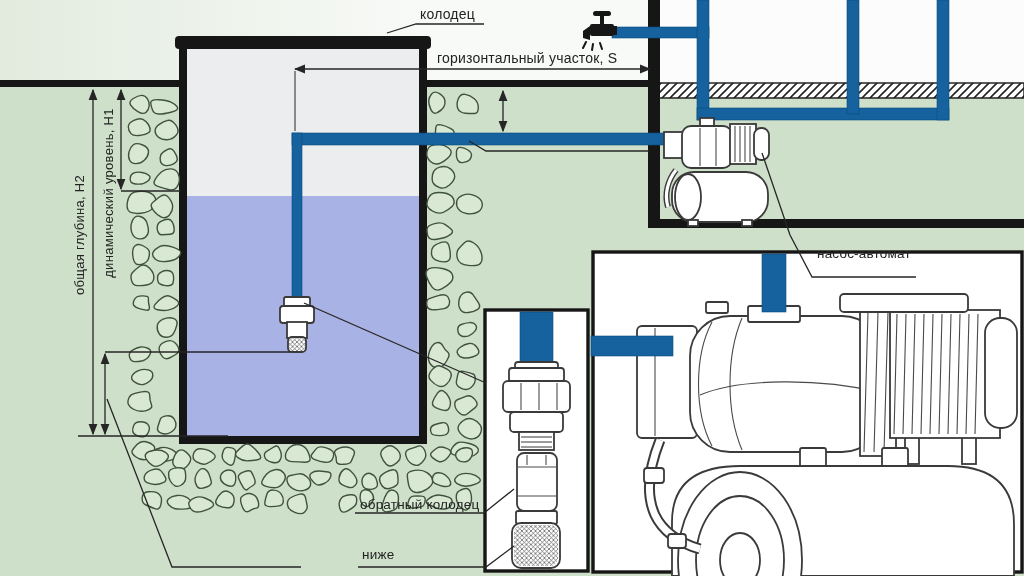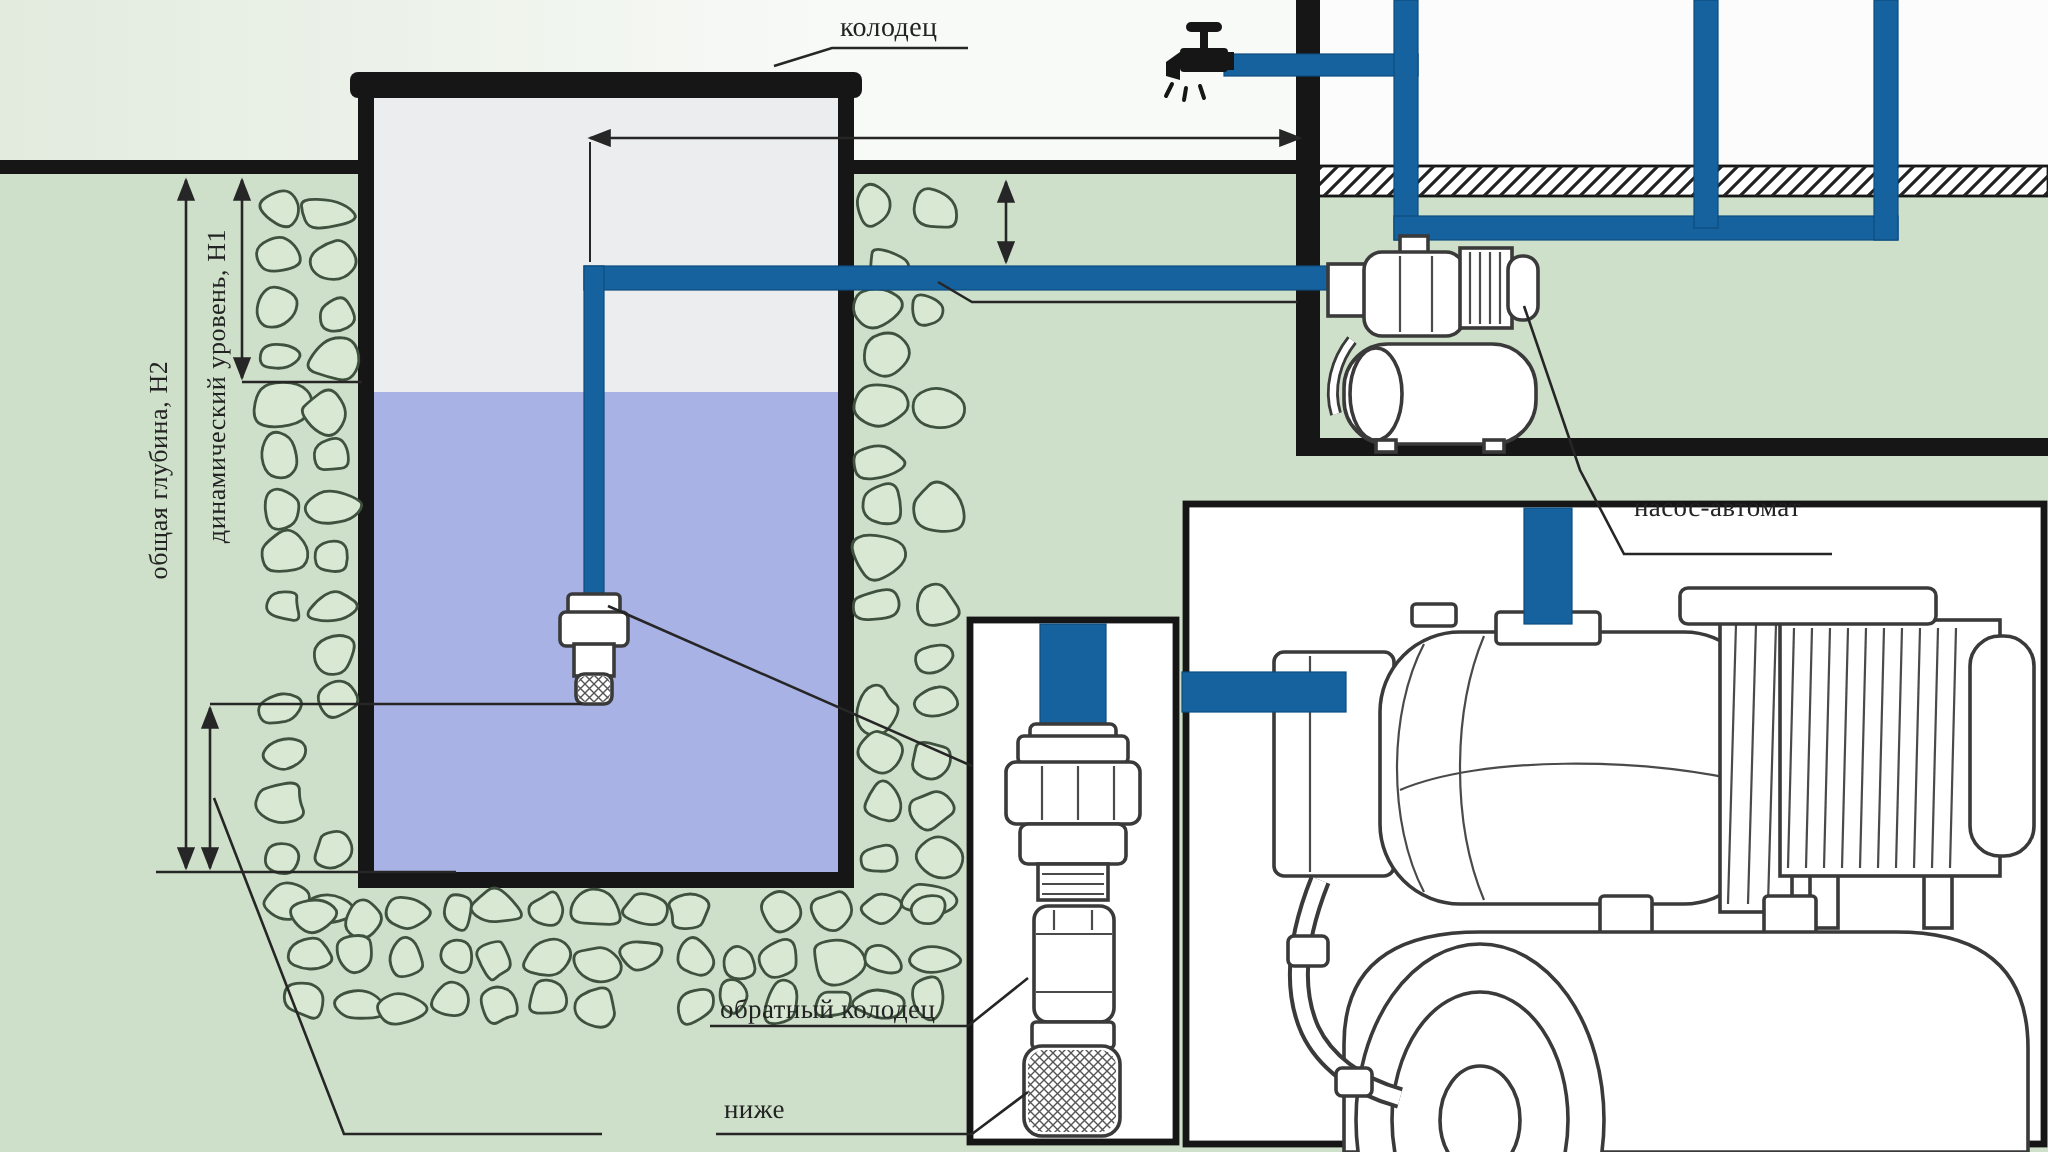--- a/index.html
+++ b/index.html
@@ -10,7 +10,7 @@
   .canvas{
     position:relative;width:1024px;height:576px;overflow:hidden;
     background:var(--ground);
-    font-family:Liberation Serif, serif;
+    font-family:Liberation Sans, sans-serif;
     color:var(--ink);
   }
   svg{position:absolute;left:0;top:0;}

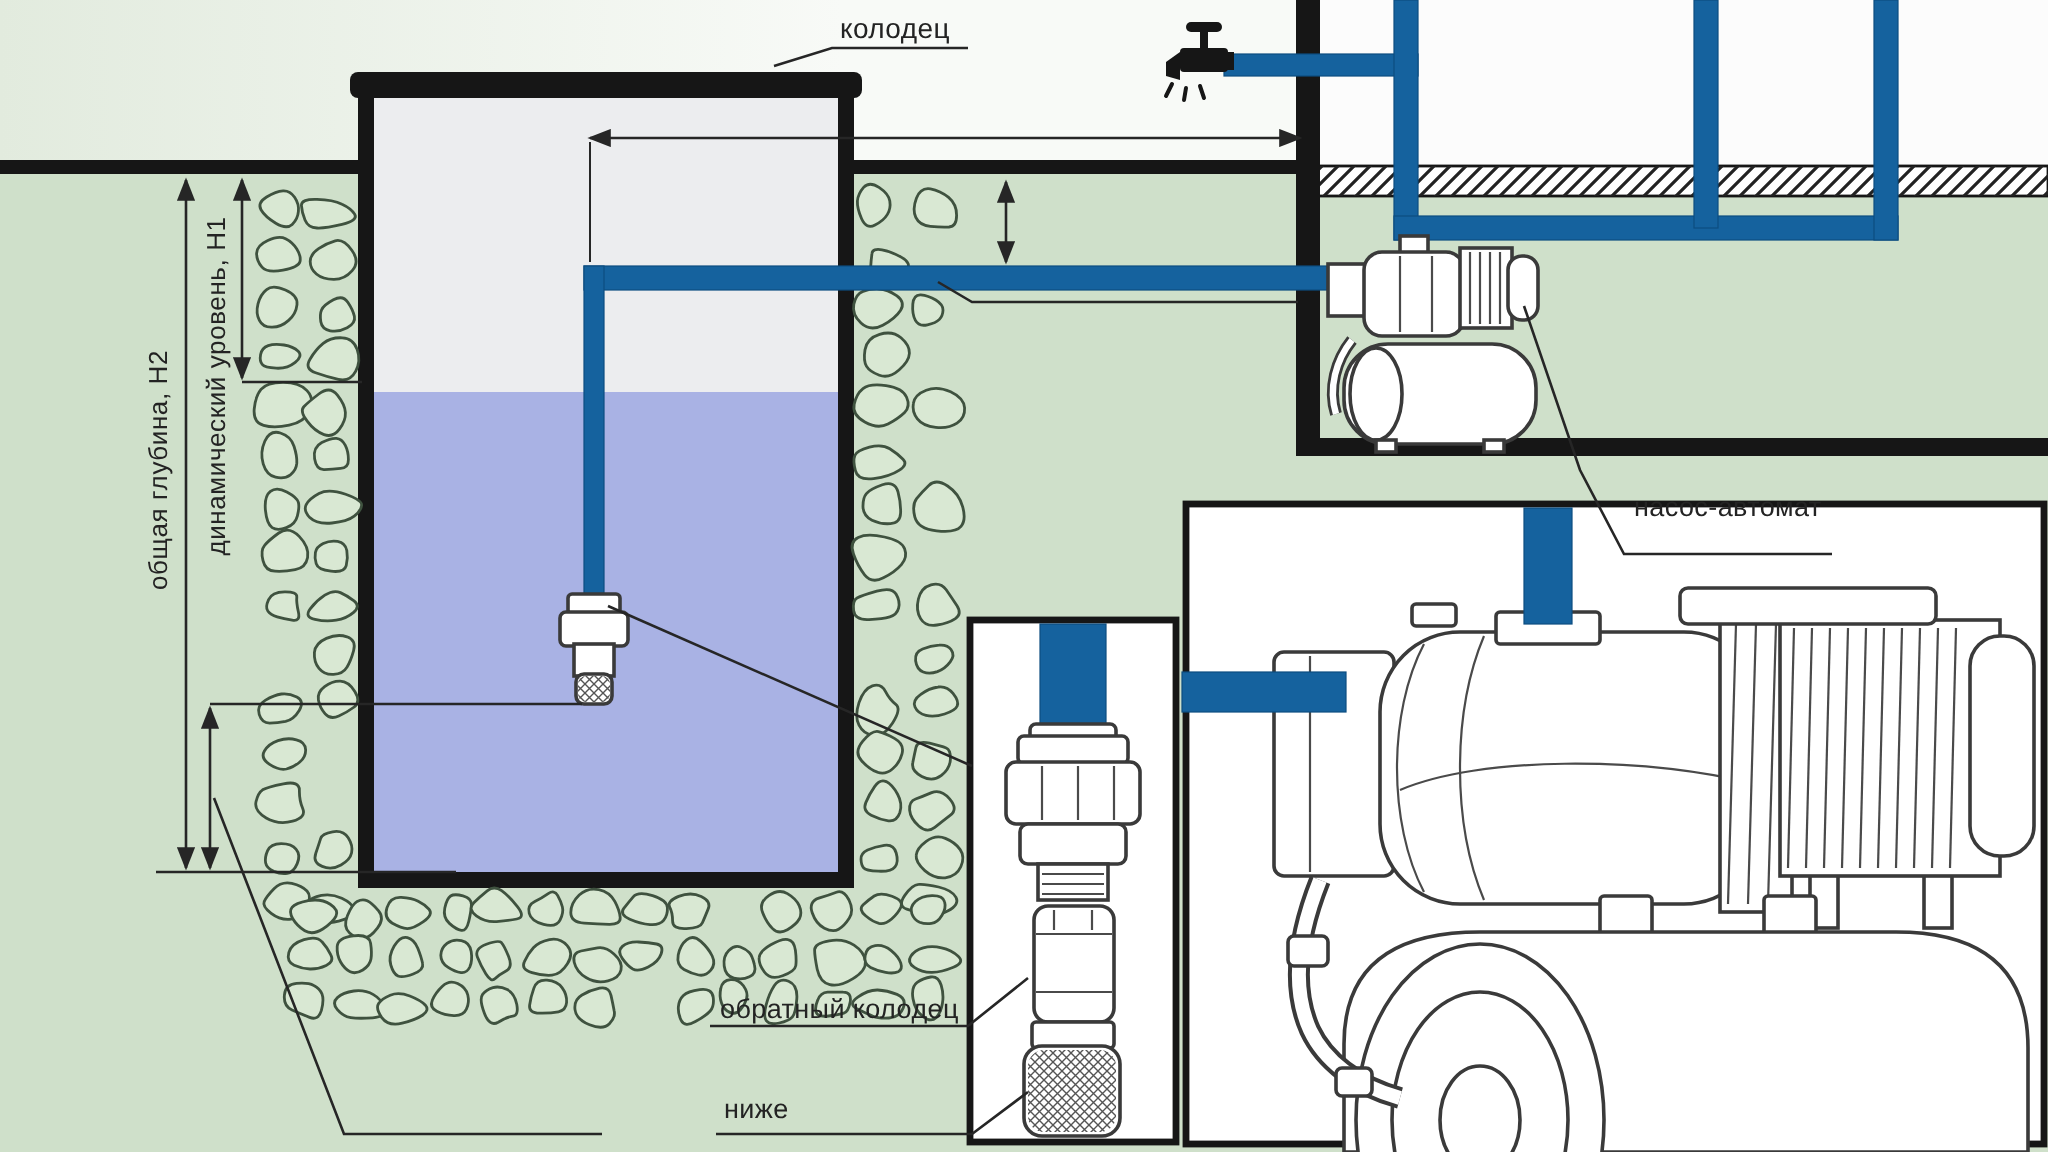--- a/index.html
+++ b/index.html
@@ -350,6 +350,7 @@
 </svg>
 
 <div class="lbl big" style="left:420px;top:6px">колодец</div>
+<div class="lbl big" style="left:437px;top:50px">горизонтальный участок, S</div>
 <div class="lbl" style="left:817px;top:245px">насос-автомат</div>
 <div class="lbl" style="left:360px;top:496px">обратный колодец</div>
 <div class="lbl" style="left:362px;top:546px">ниже</div>

